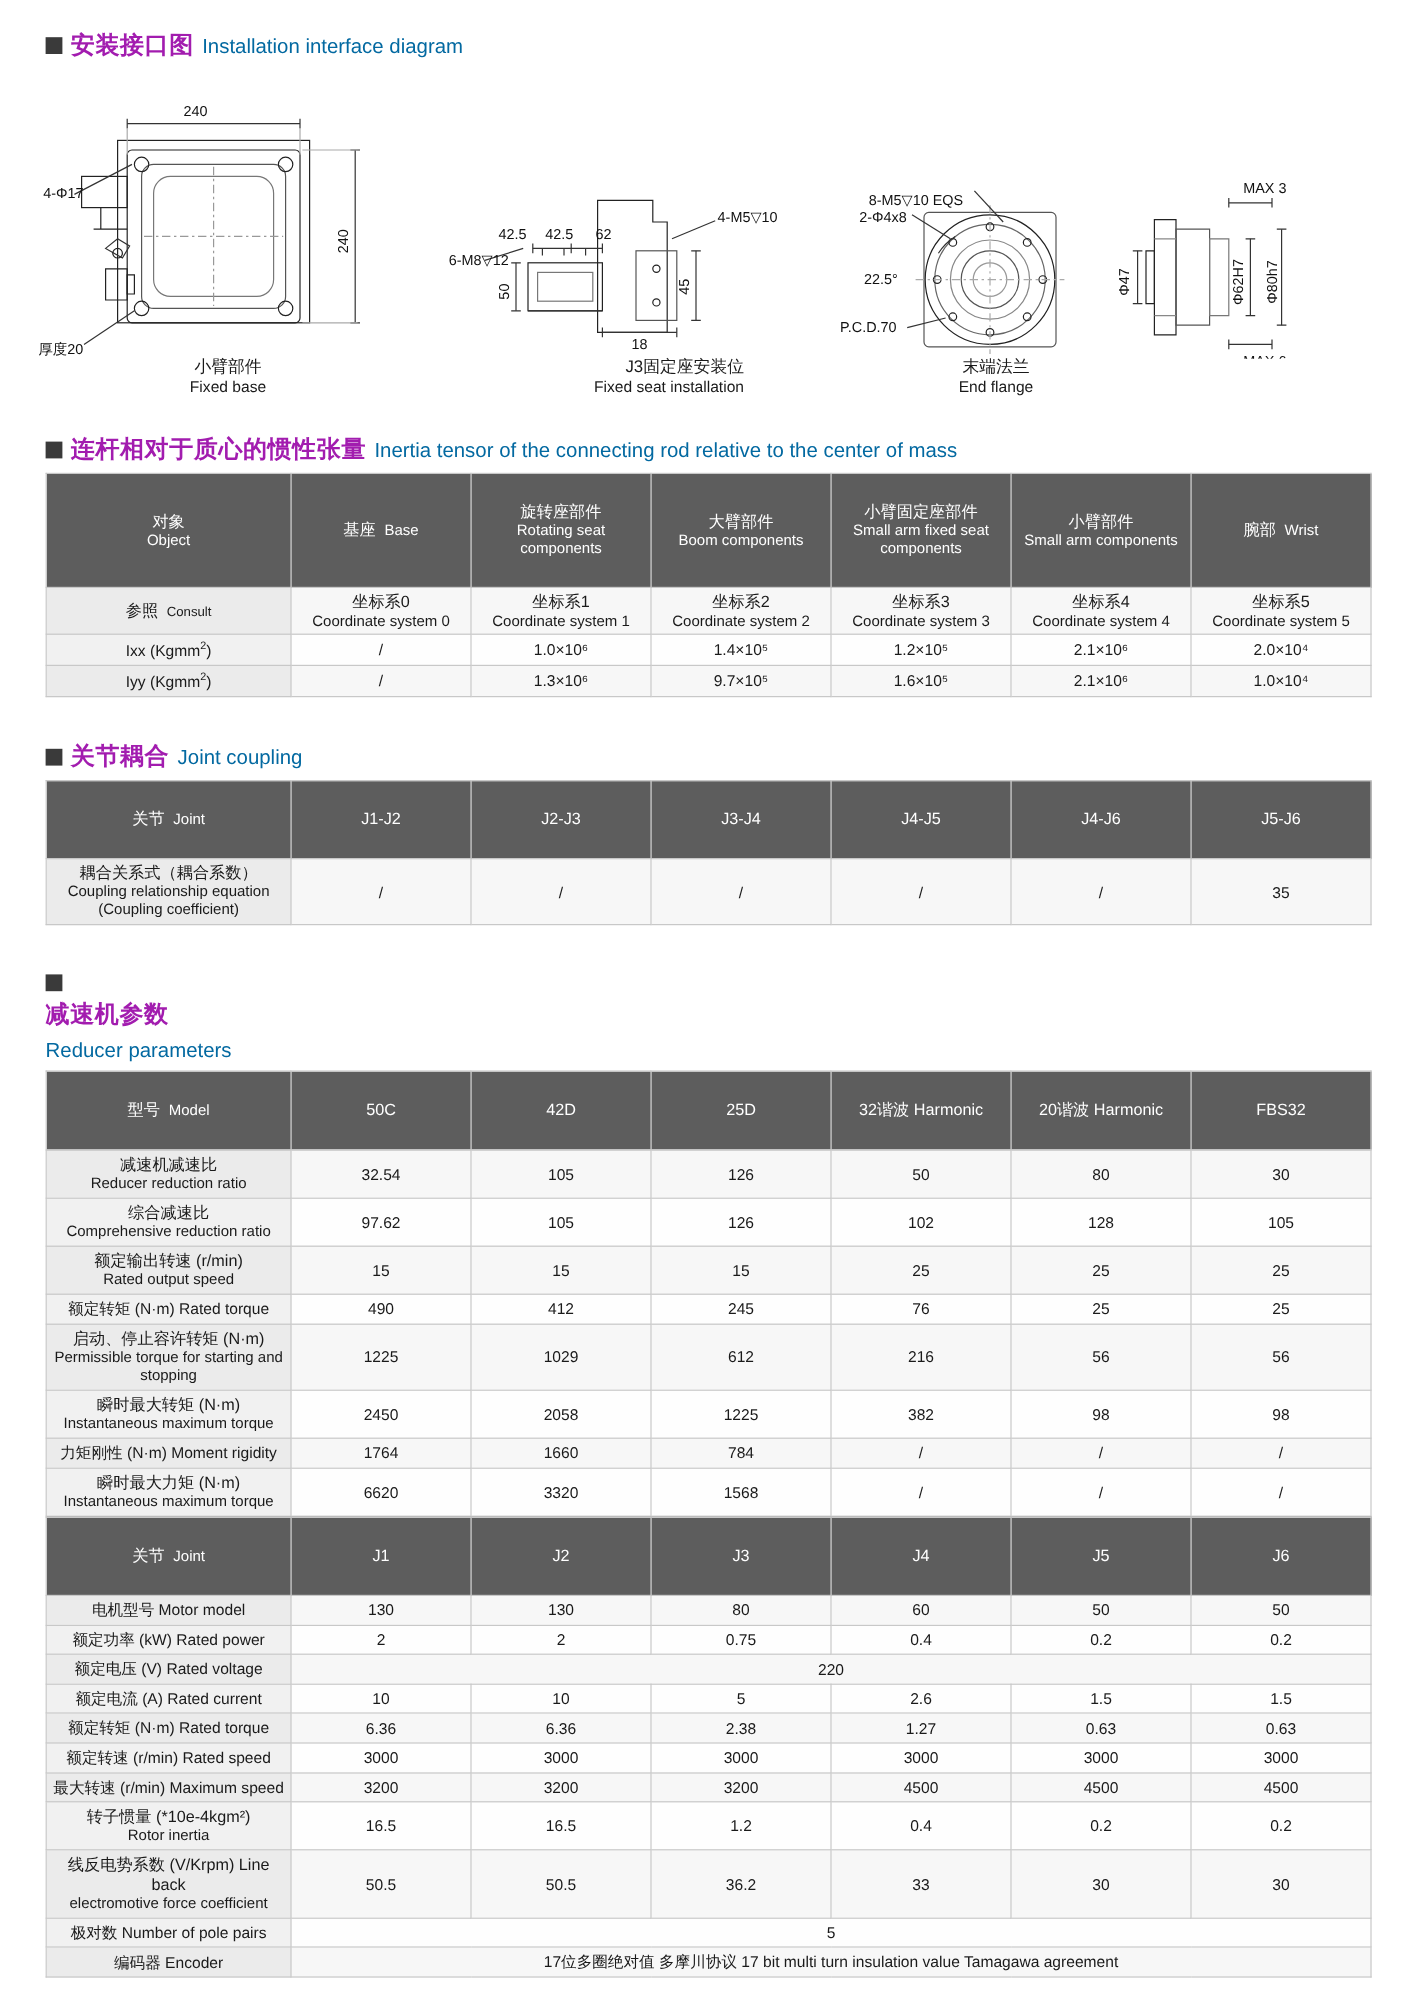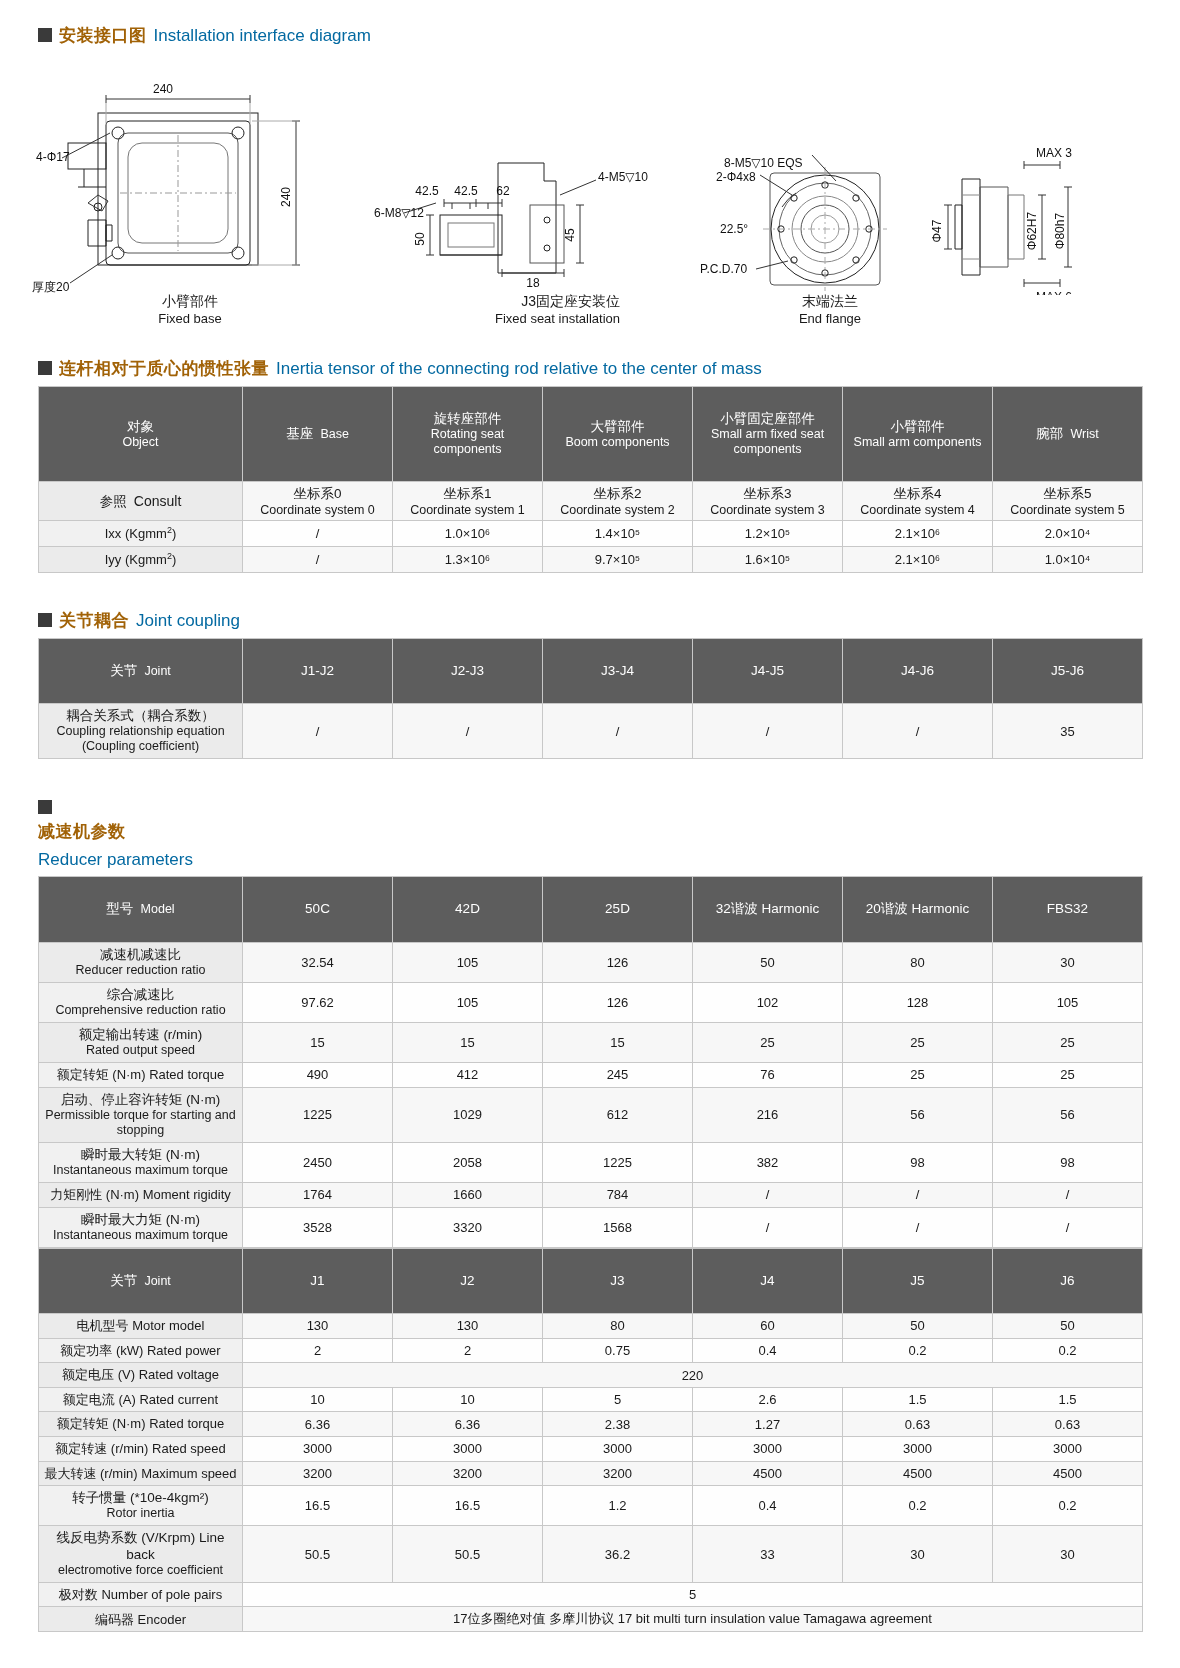--- a/index.html
+++ b/index.html
@@ -15,7 +15,7 @@
   
   .sec-head{display:flex;align-items:baseline;gap:7px;margin:0 0 6px 38px;}
   .sec-head .sq{width:14px;height:14px;background:#3a3a3a;display:inline-block;position:relative;top:1px;flex:none;}
-  .sec-head .cn{font-size:17px;font-weight:bold;letter-spacing:.5px;color:#a16207;}
+  .sec-head .cn{font-size:20px;font-weight:bold;letter-spacing:.5px;color:#a21caf;}
   .sec-head .en{font-size:17px;color:#0369a1;font-weight:normal;}
 
   

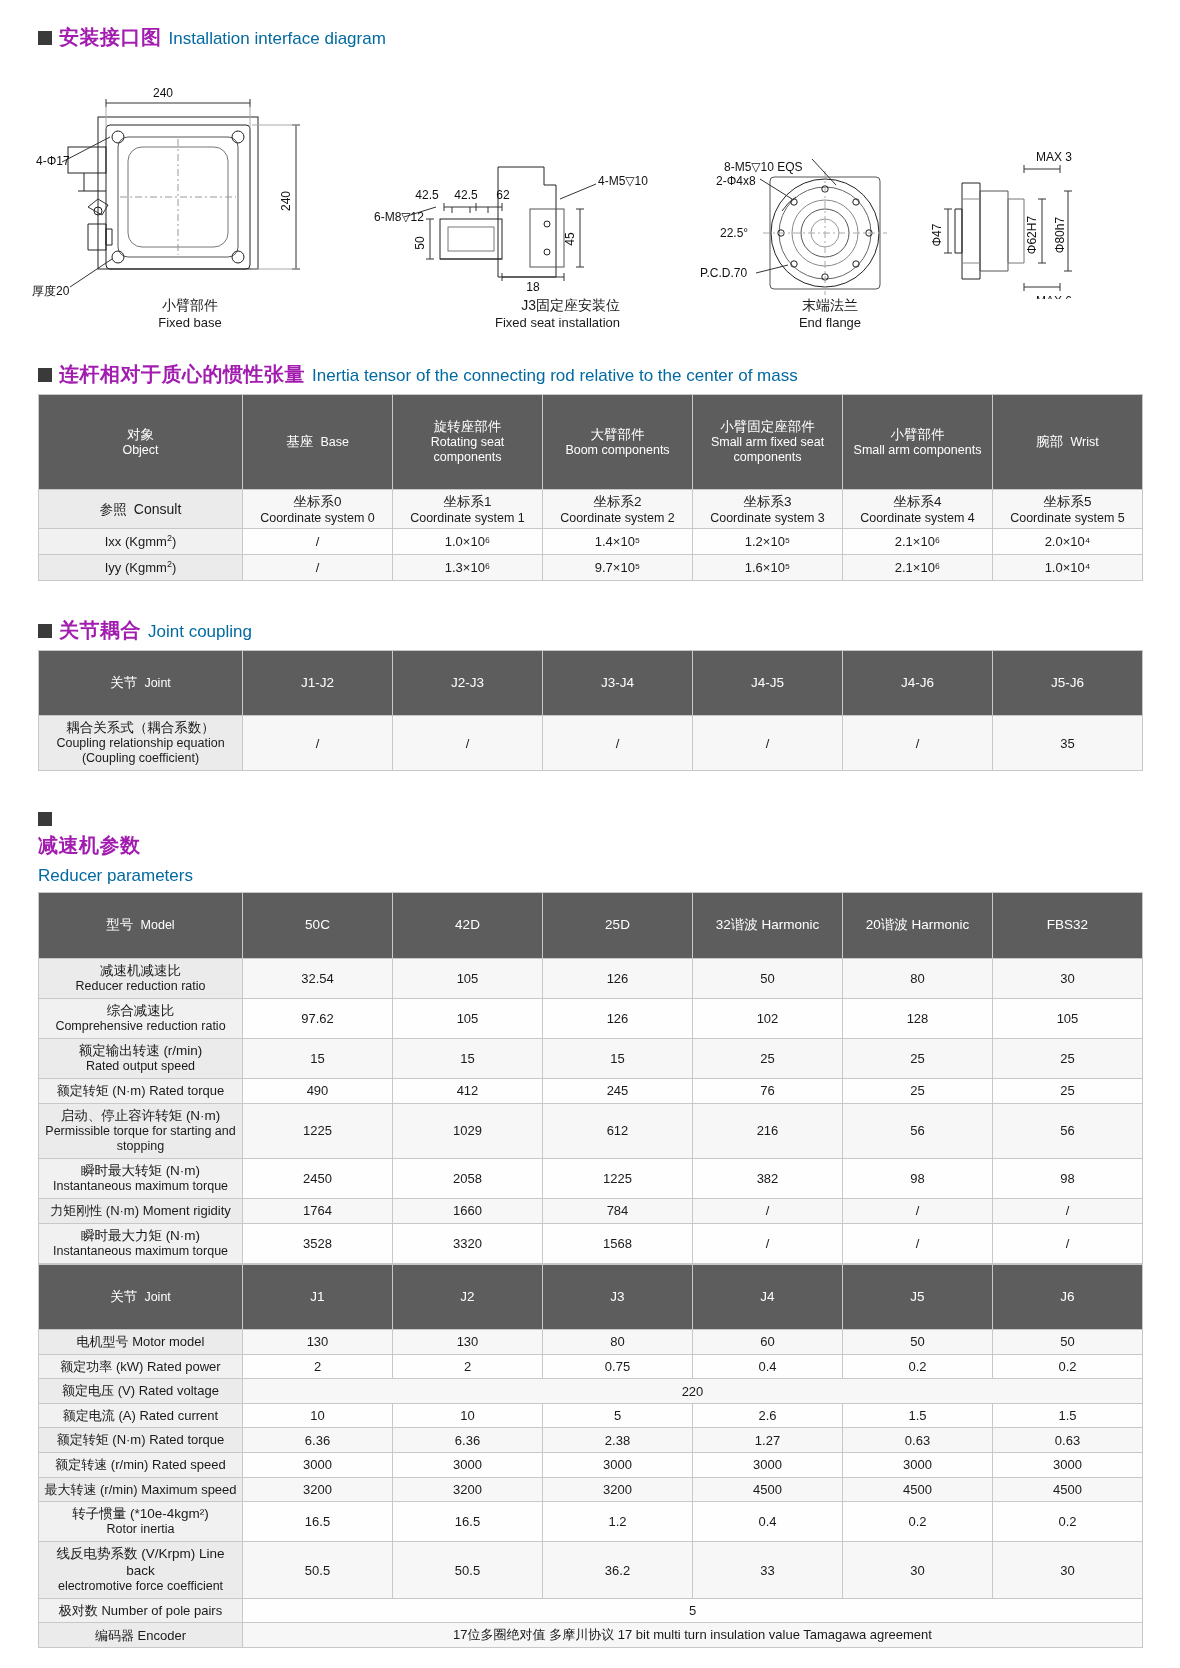--- a/index.html
+++ b/index.html
@@ -227,7 +227,7 @@
       <tr>
         <td class="rowlabel">
           <span style="font-size:13.5px">参照</span>
-          <span style="font-size:12.5px">&nbsp;</span><span style="font-size:14px">Consult</span>
+          <span style="font-size:12.5px">&nbsp;</span><span style="font-size:11px">Consult</span>
         </td>
         <td>
             <span class="cn-l">坐标系0</span>

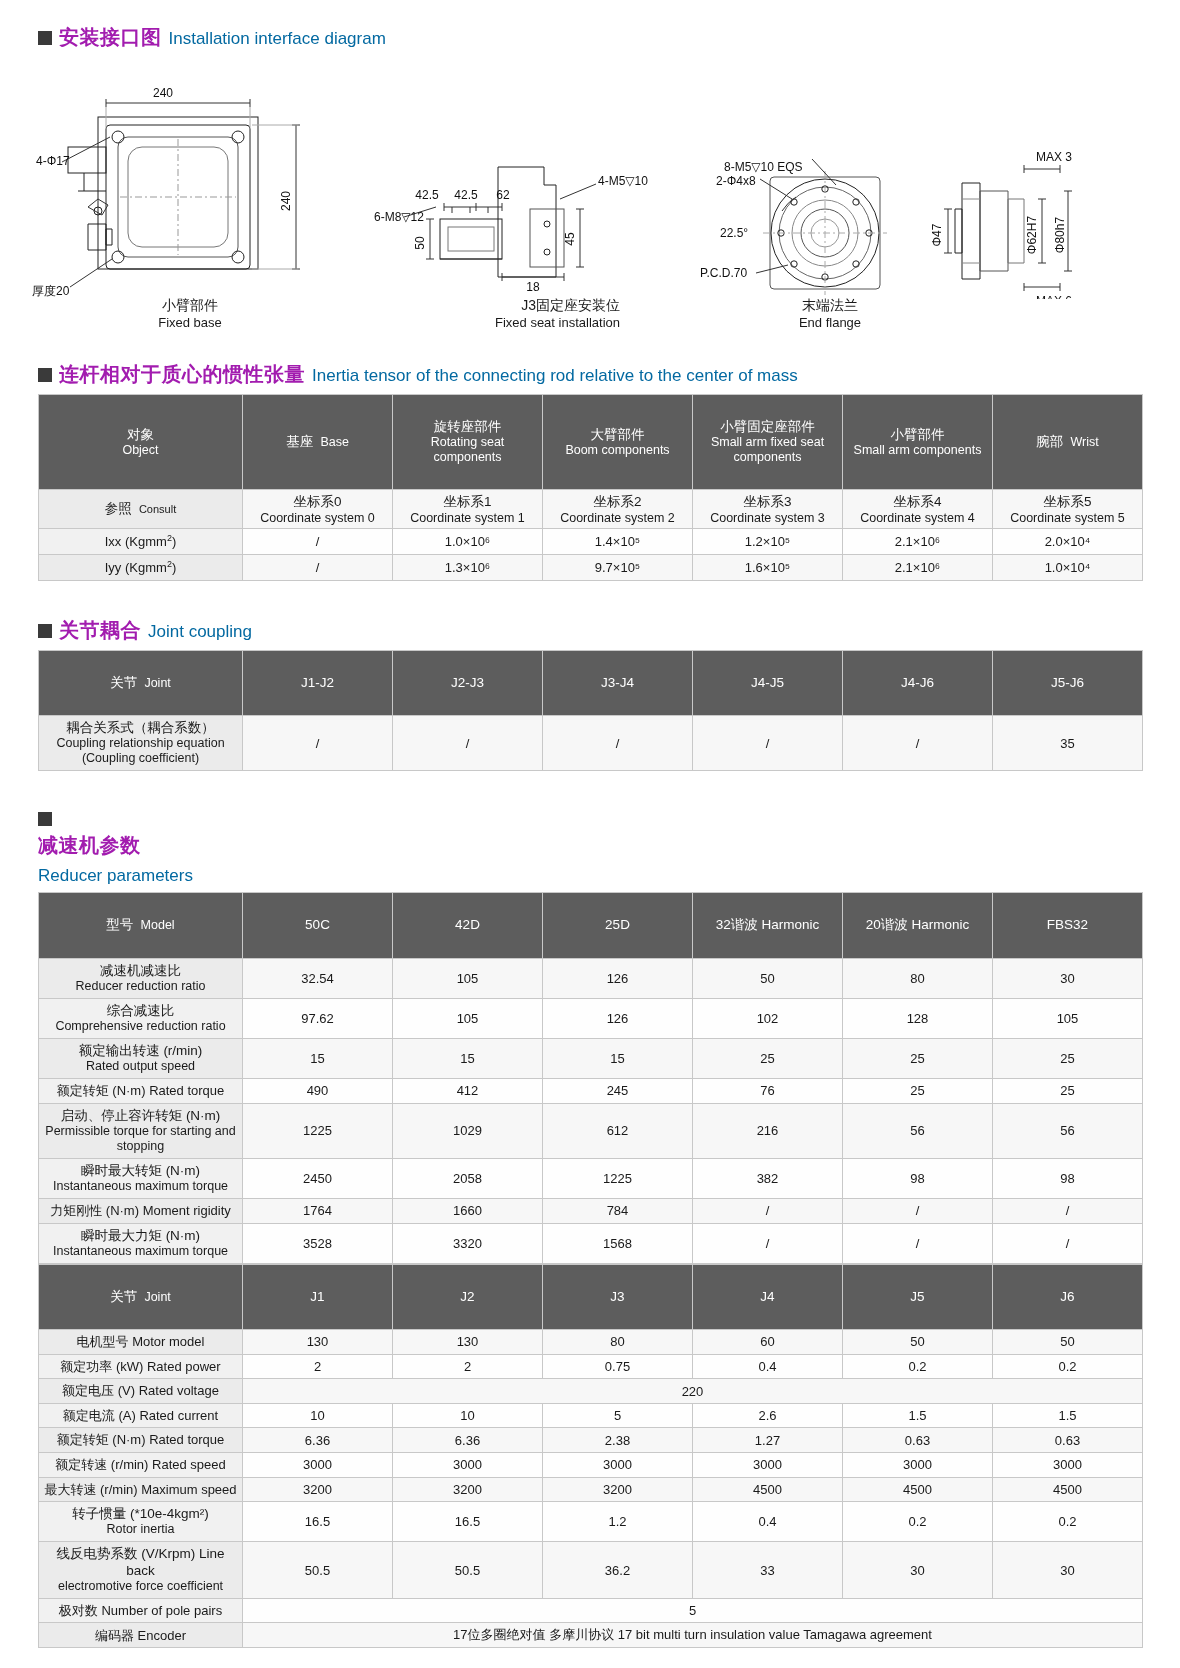--- a/index.html
+++ b/index.html
@@ -426,7 +426,7 @@
             <span class="cn-l">瞬时最大力矩 (N·m)</span>
             <span class="en-l">Instantaneous maximum torque</span>
           </td>
-        <td>3528</td>
+        <td>6620</td>
         <td>3320</td>
         <td>1568</td>
         <td>/</td>

